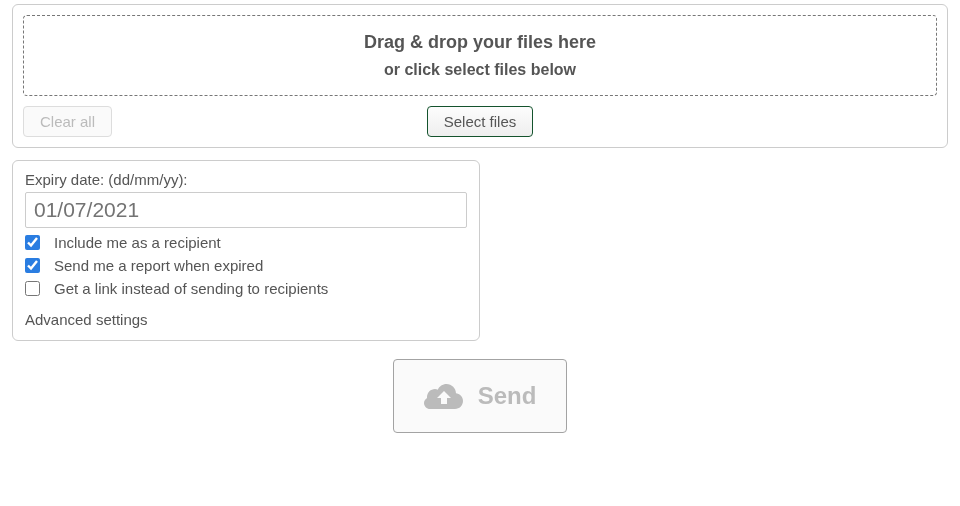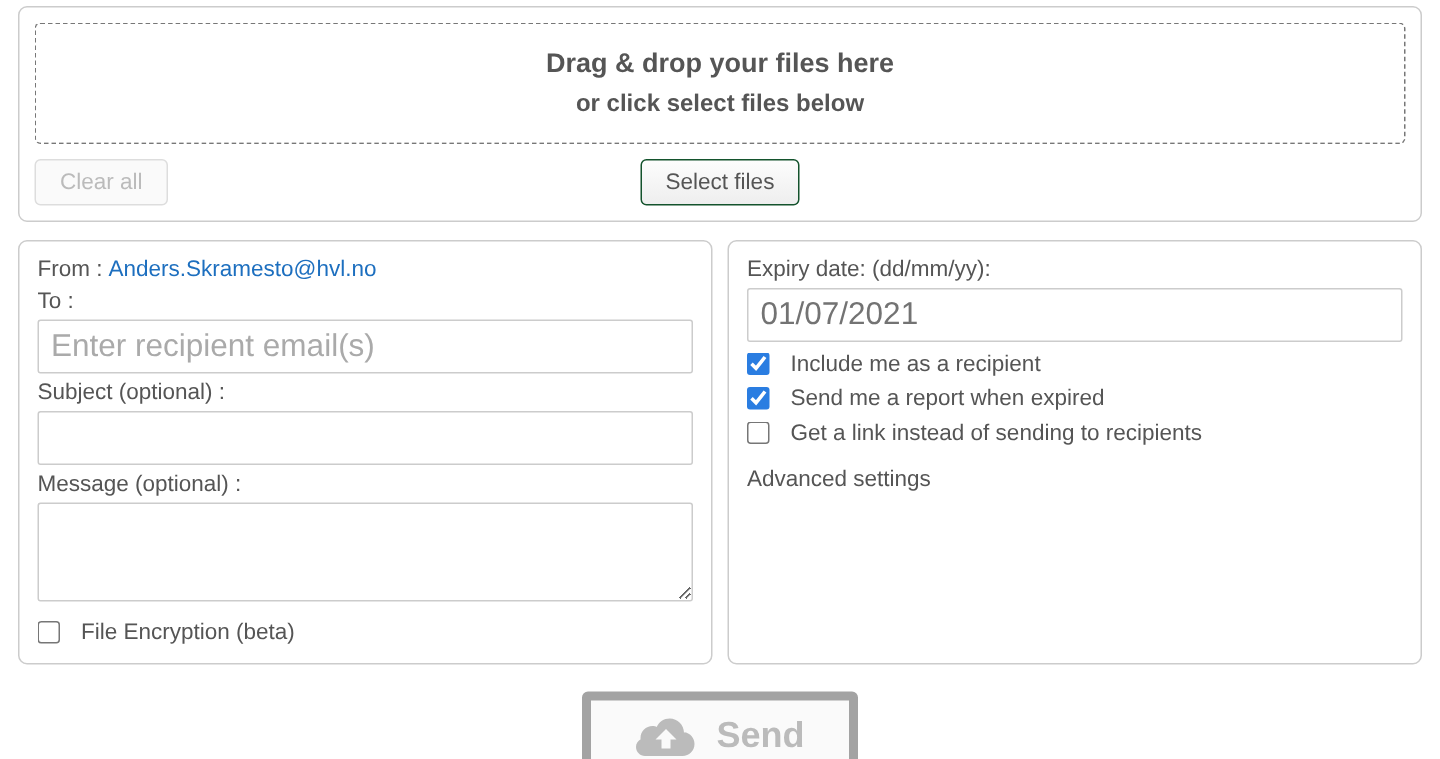--- a/index.html
+++ b/index.html
@@ -146,22 +146,6 @@
 </div>
 
 <div class="cols">
-  <div class="panel">
-    <div class="from-line">
-      <span>From :</span>
-      <span class="from-email">Anders.Skramesto@hvl.no</span>
-    </div>
-    <div class="field-label">To :</div>
-    <input class="text-input" type="text" placeholder="Enter recipient email(s)" style="">
-    <div class="field-label">Subject (optional) :</div>
-    <input class="text-input" type="text" style="">
-    <div class="field-label">Message (optional) :</div>
-    <textarea class="textarea" style=""></textarea>
-    <div class="check-row">
-      <input type="checkbox" style="">
-      <span>File Encryption (beta)</span>
-    </div>
-  </div>
 
   <div class="panel">
     <div class="field-label" style="margin-top:0">Expiry date: (dd/mm/yy):</div>

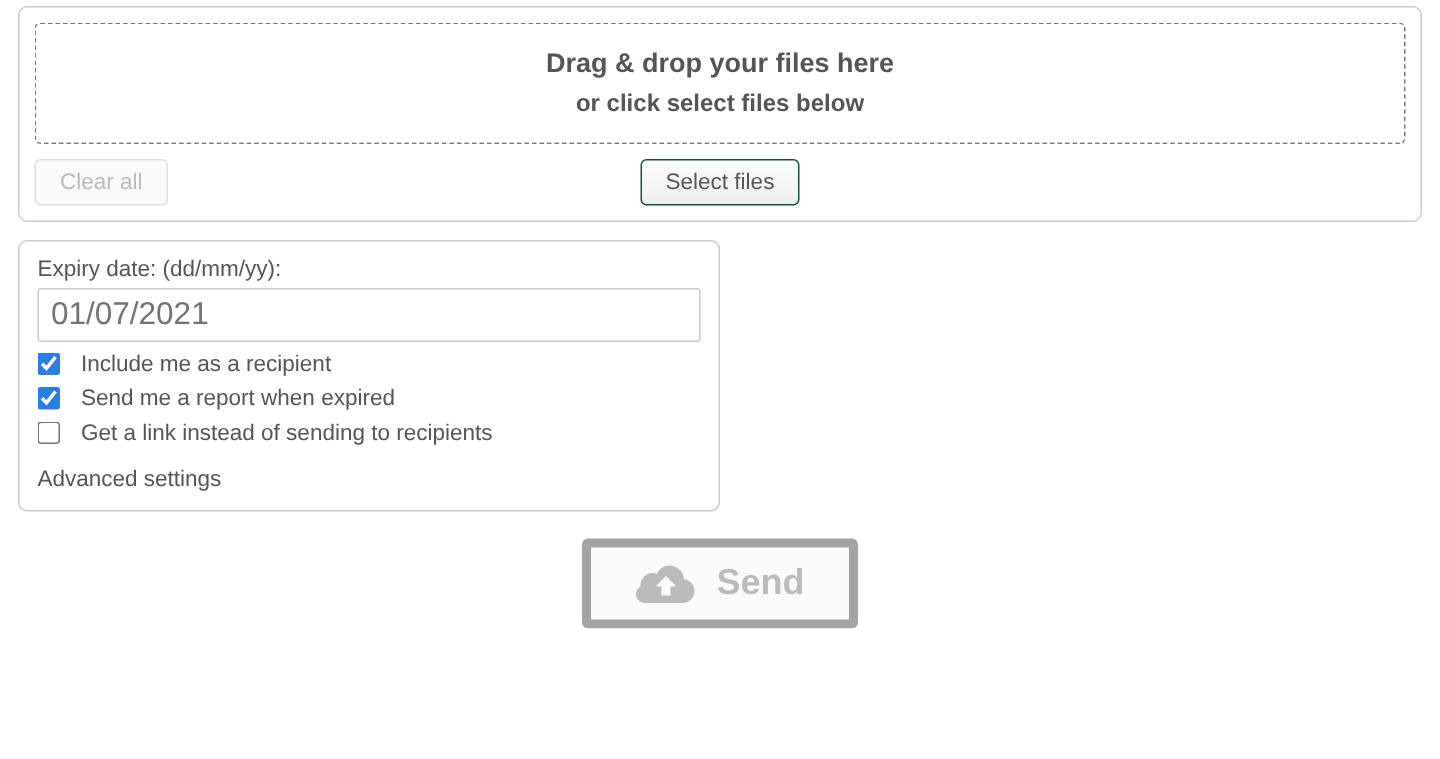--- a/index.html
+++ b/index.html
@@ -115,10 +115,10 @@
       display: inline-flex;
       align-items: center;
       gap: 14px;
-      border: 6px solid #a3a3a3;
+      border: 1px solid #a3a3a3;
       border-radius: 4px;
       background: #fafafa;
-      padding: 10px 30px;
+      padding: 22px 30px;
       cursor: default;
     }
     .send-btn .send-text {

